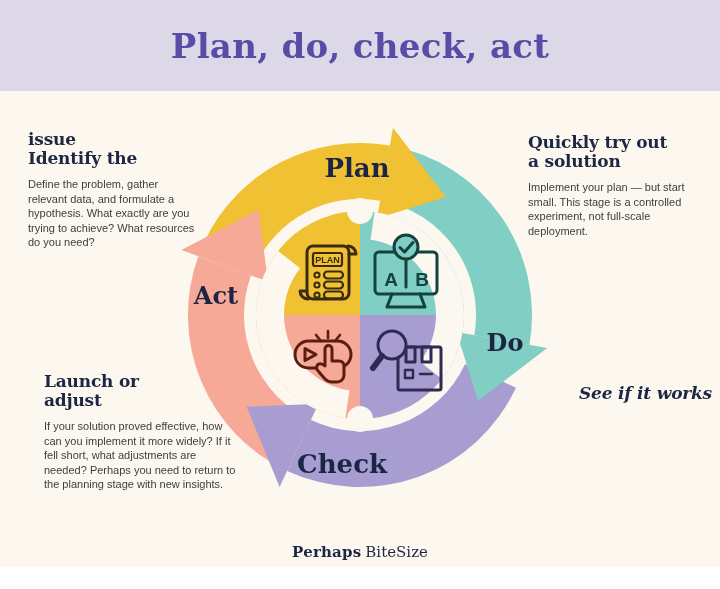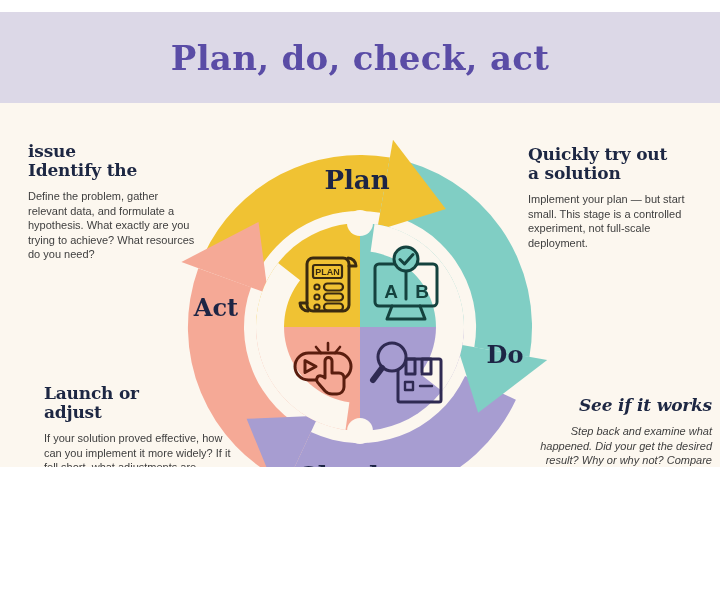--- a/index.html
+++ b/index.html
@@ -4,8 +4,8 @@
 <style>
   html,body{margin:0;padding:0;}
   .stage{
-    position:relative;width:720px;height:455px;overflow:hidden;
-    background:#fcf7ef;font-family:"Liberation Sans",sans-serif;margin-top:12px;
+    position:relative;width:720px;height:567px;overflow:hidden;
+    background:#fcf7ef;font-family:"Liberation Sans",sans-serif;
   }
   .header-band{
     position:absolute;left:0;top:0;width:720px;height:91px;

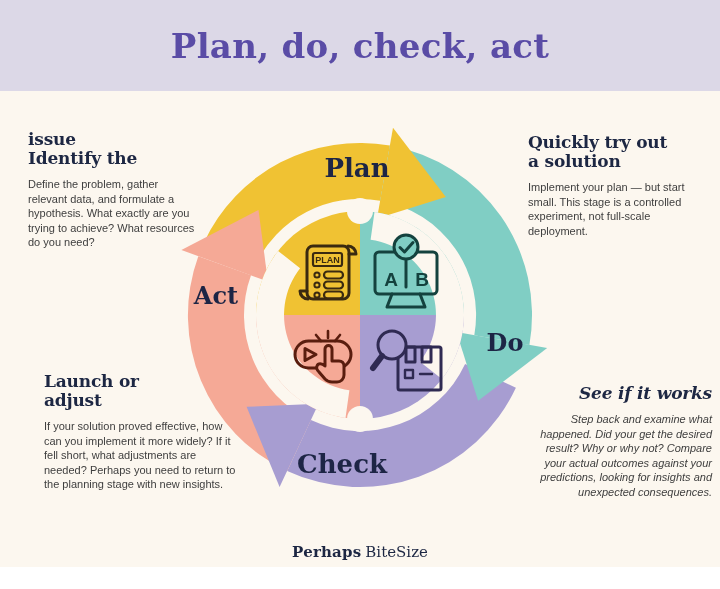--- a/index.html
+++ b/index.html
@@ -152,7 +152,6 @@
       <span>See if it works</span>
       <span></span>
     </h3>
-    <p>Step back and examine what happened. Did your get the desired result? Why or why not? Compare your actual outcomes against your predictions, looking for insights and unexpected consequences.</p>
   </div>
 
   <div class="footer">

